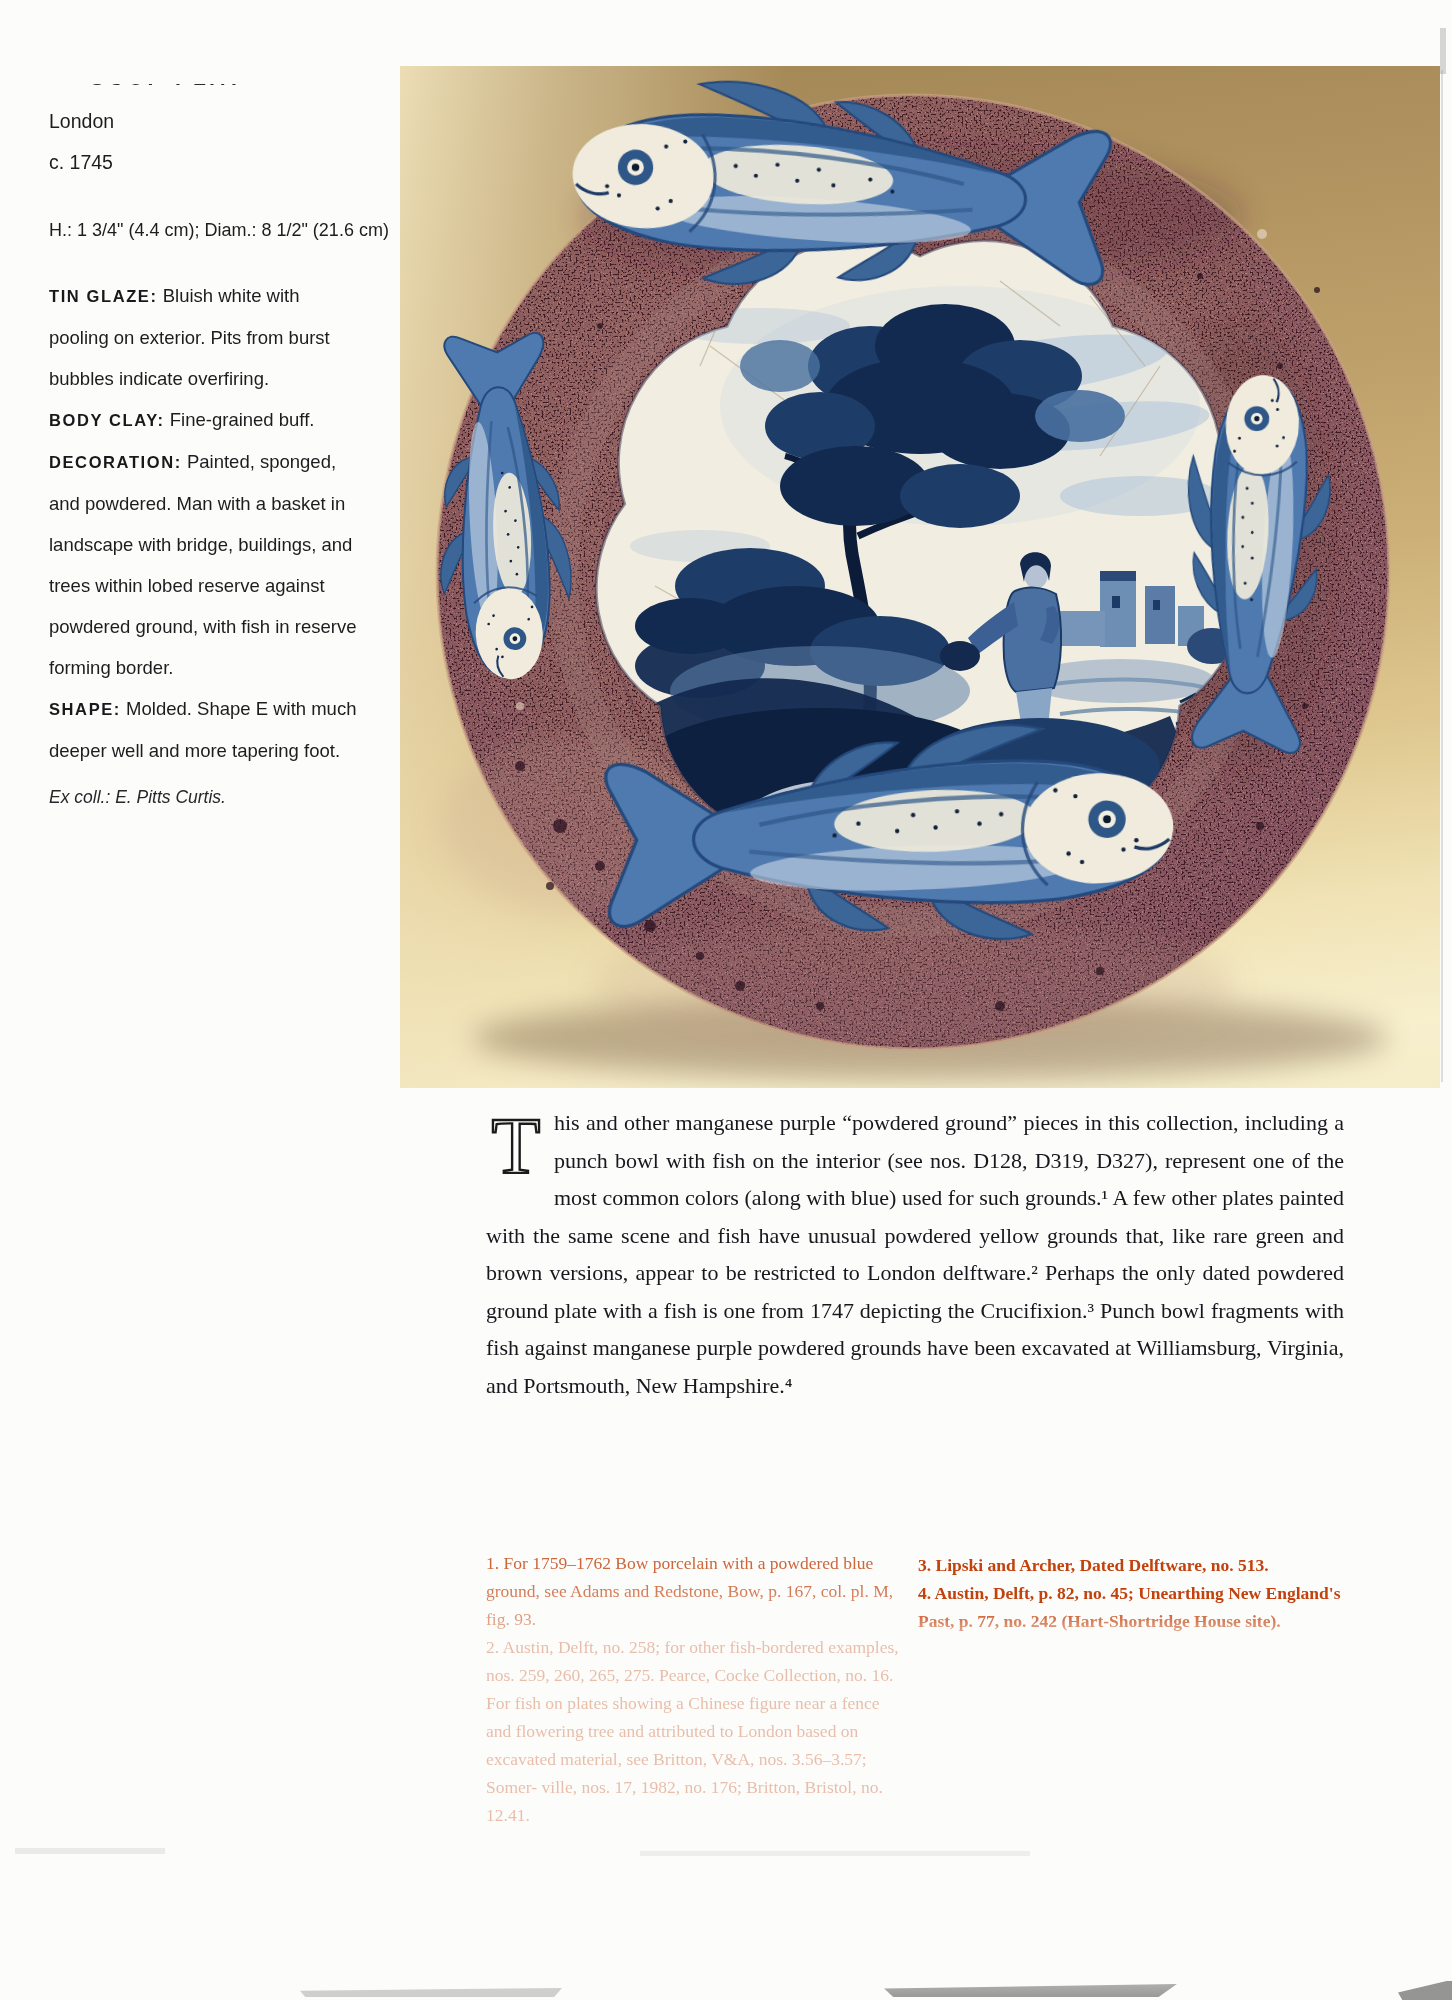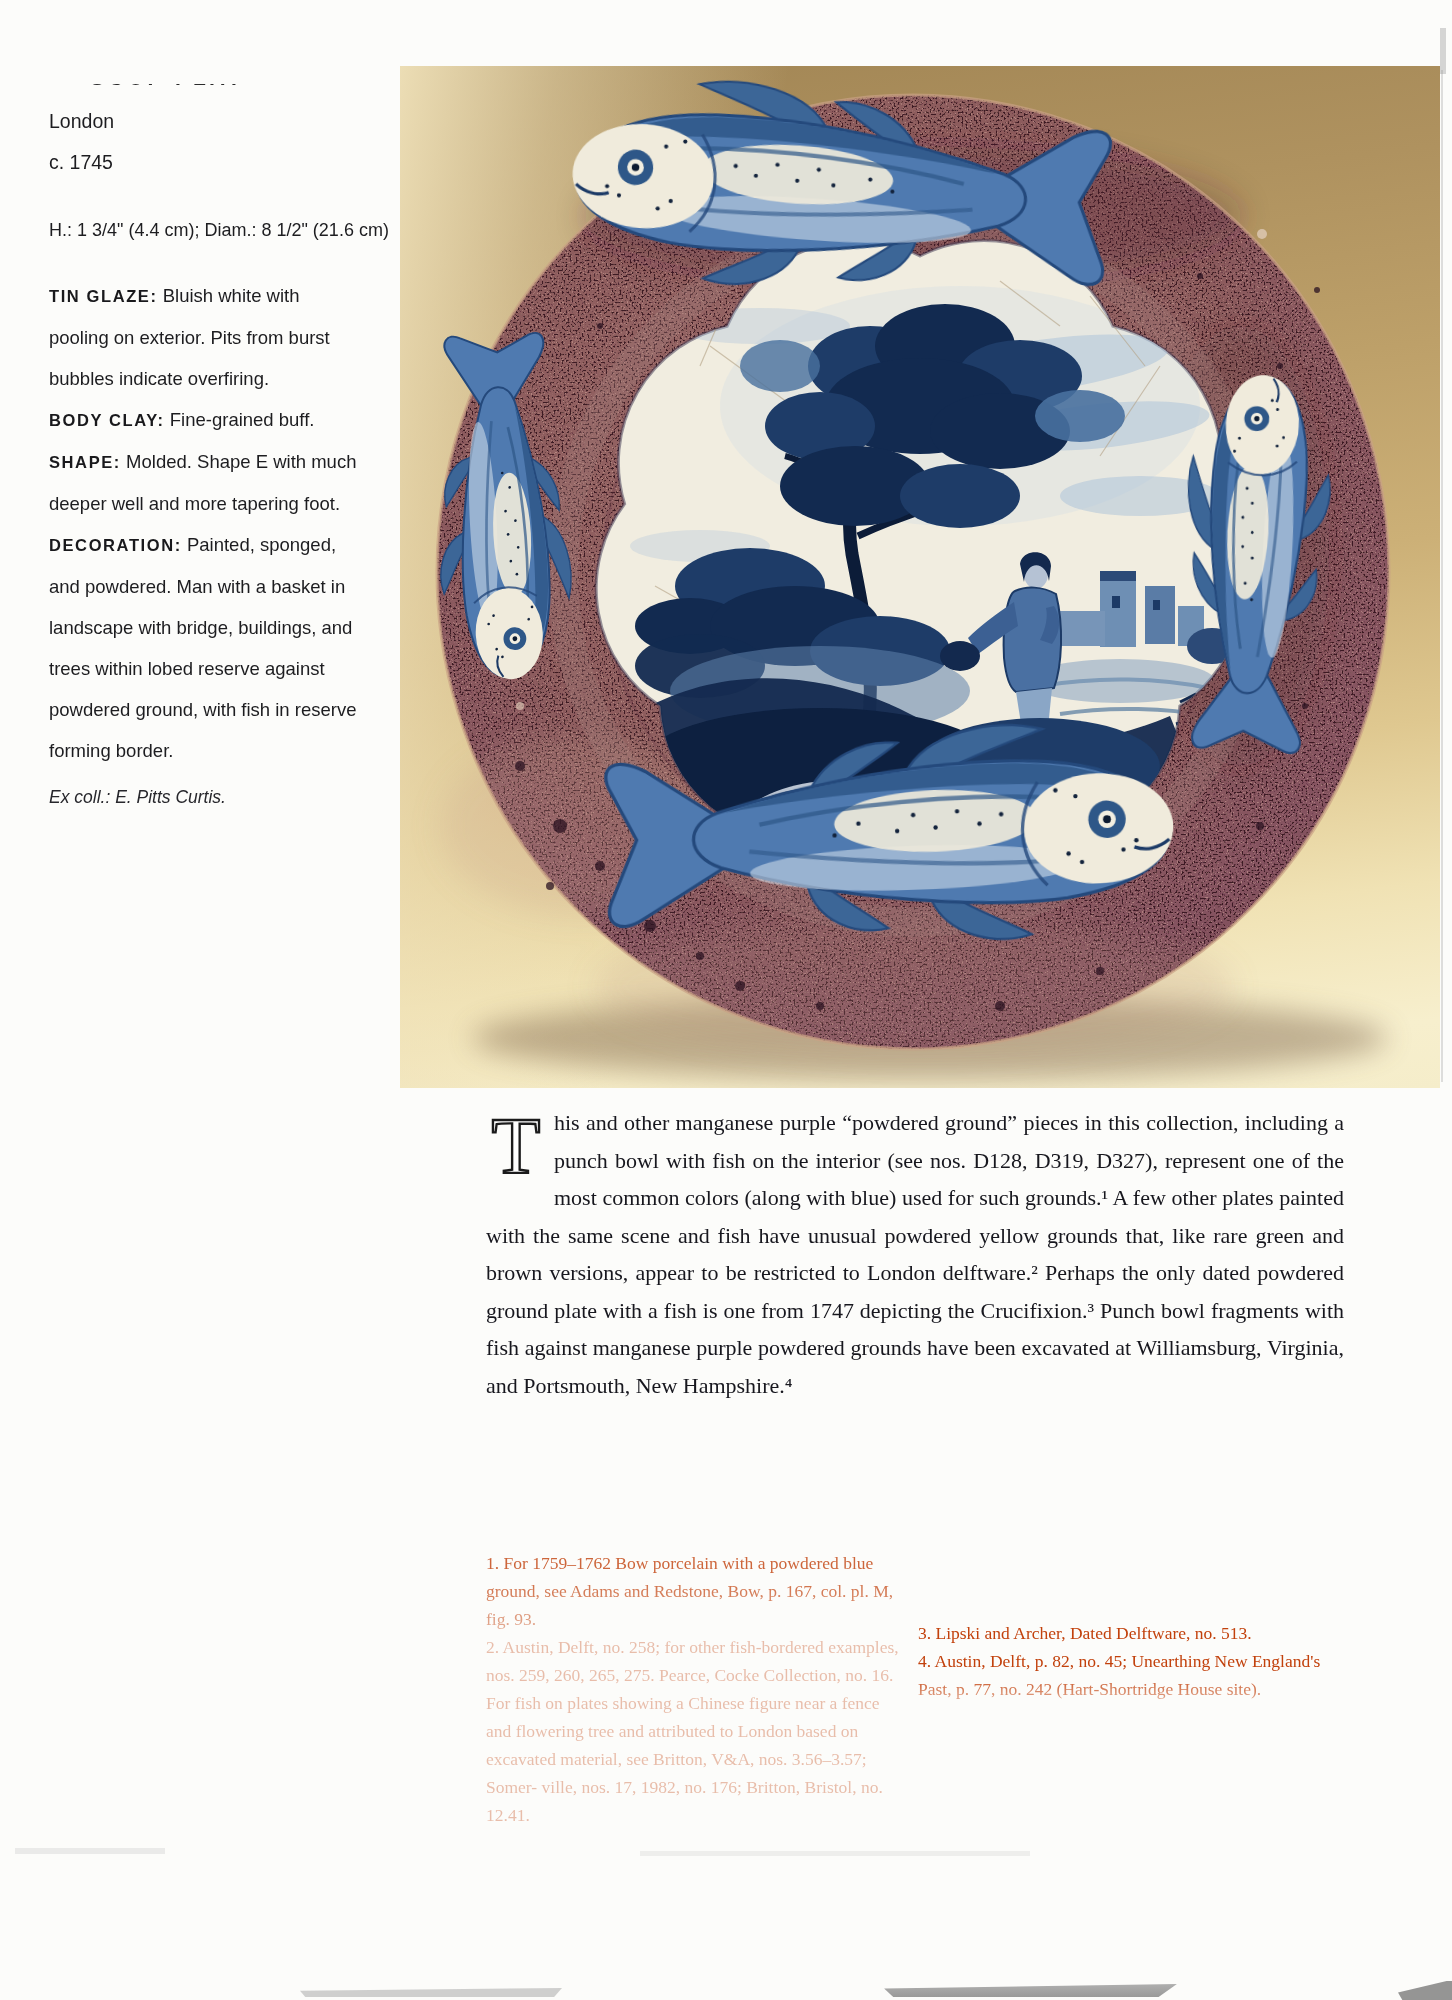--- a/index.html
+++ b/index.html
@@ -96,8 +96,8 @@
     <div class="cat-fields">
       <p class="cat-field"><span class="cat-label">TIN GLAZE:</span><span> Bluish white with pooling on exterior. Pits from burst bubbles indicate overfiring.</span></p>
       <p class="cat-field"><span class="cat-label">BODY CLAY:</span><span> Fine-grained buff.</span></p>
+      <p class="cat-field"><span class="cat-label">DECORATION:</span><span> Painted, sponged, and powdered. Man with a basket in landscape with bridge, buildings, and trees within lobed reserve against powdered ground, with fish in reserve forming border.</span></p>
       <p class="cat-field"><span class="cat-label">SHAPE:</span><span> Molded. Shape E with much deeper well and more tapering foot.</span></p>
-      <p class="cat-field"><span class="cat-label">DECORATION:</span><span> Painted, sponged, and powdered. Man with a basket in landscape with bridge, buildings, and trees within lobed reserve against powdered ground, with fish in reserve forming border.</span></p>
     </div>
 
     <p class="ex-coll">Ex coll.: E. Pitts Curtis.</p>

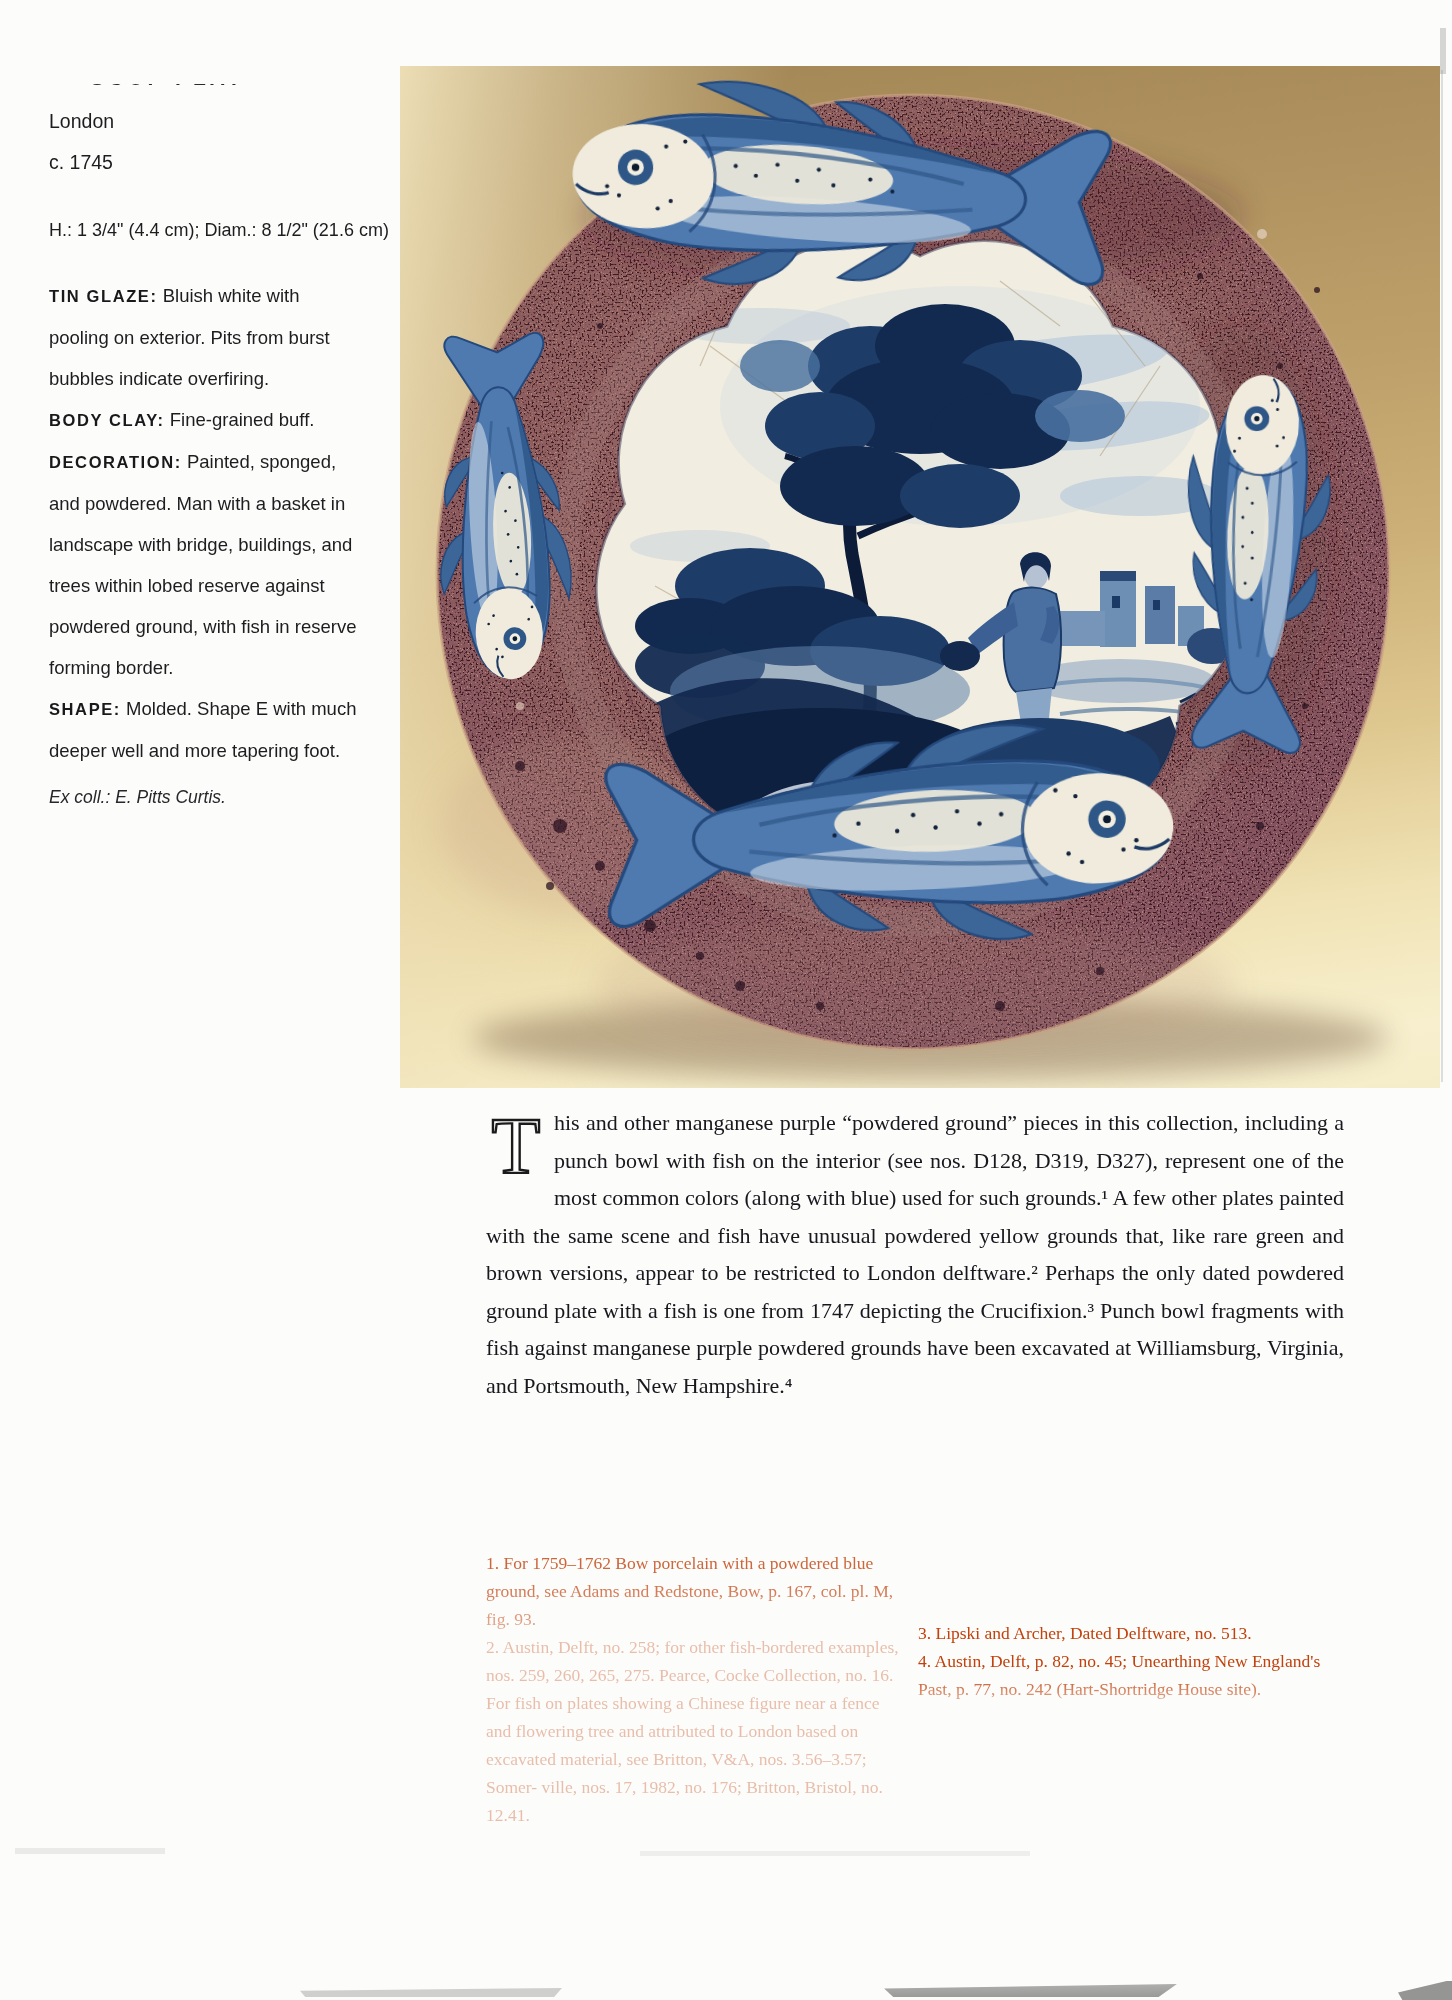--- a/index.html
+++ b/index.html
@@ -54,7 +54,7 @@
     font-size:17.5px; line-height:28px; color:#c2410c; text-align:left;
   }
   .fn-left  { left:486px; top:1549px; width:418px; }
-  .fn-right { left:918px; top:1619px; width:434px; }
+  .fn-right { left:918px; top:1551px; width:434px;font-weight:bold; }
   .fn p { margin:0; }
   .fn1 {
     opacity:.8;

